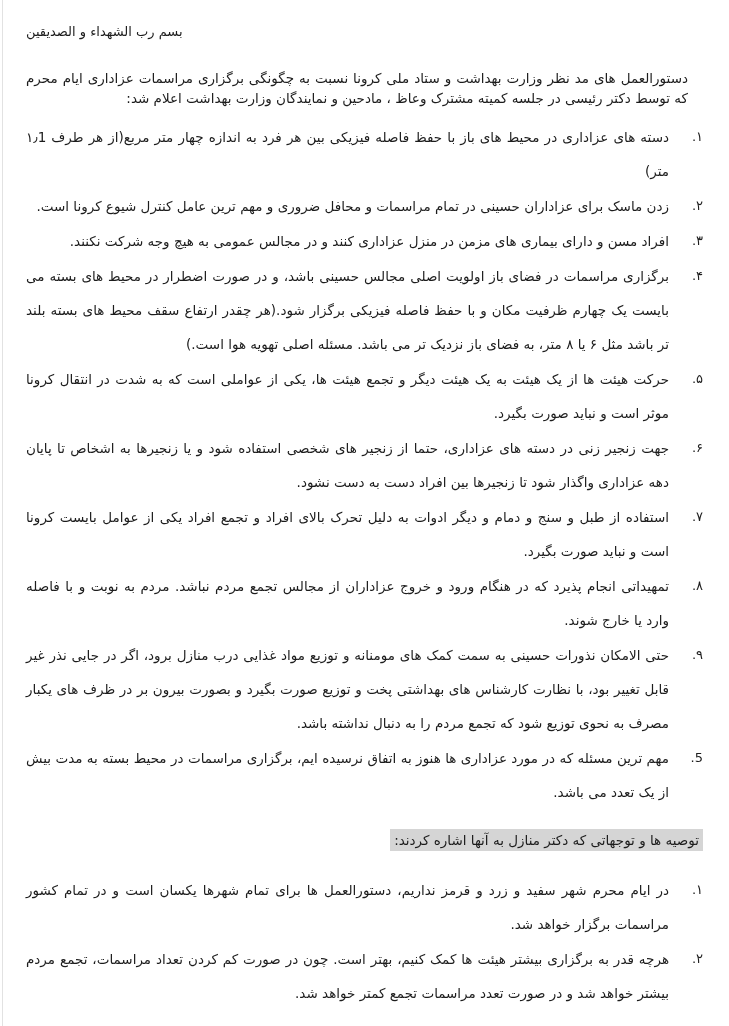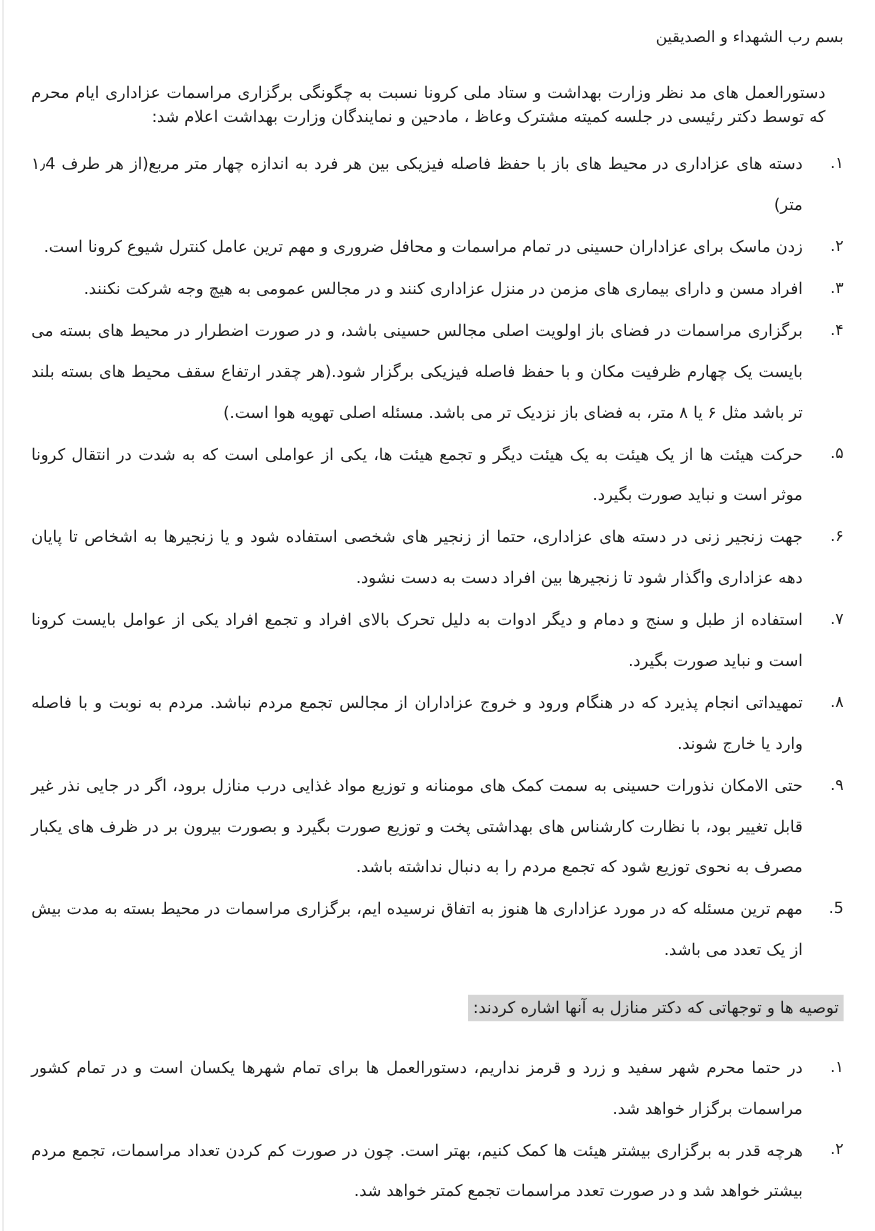--- a/index.html
+++ b/index.html
@@ -28,7 +28,7 @@
     padding: 20px 26px 20px 26px;
   }
   .bismillah {
-    text-align: right;
+    text-align: left;
     font-size: 13px;
     margin: 2px 0 26px 0;
     line-height: 20px;

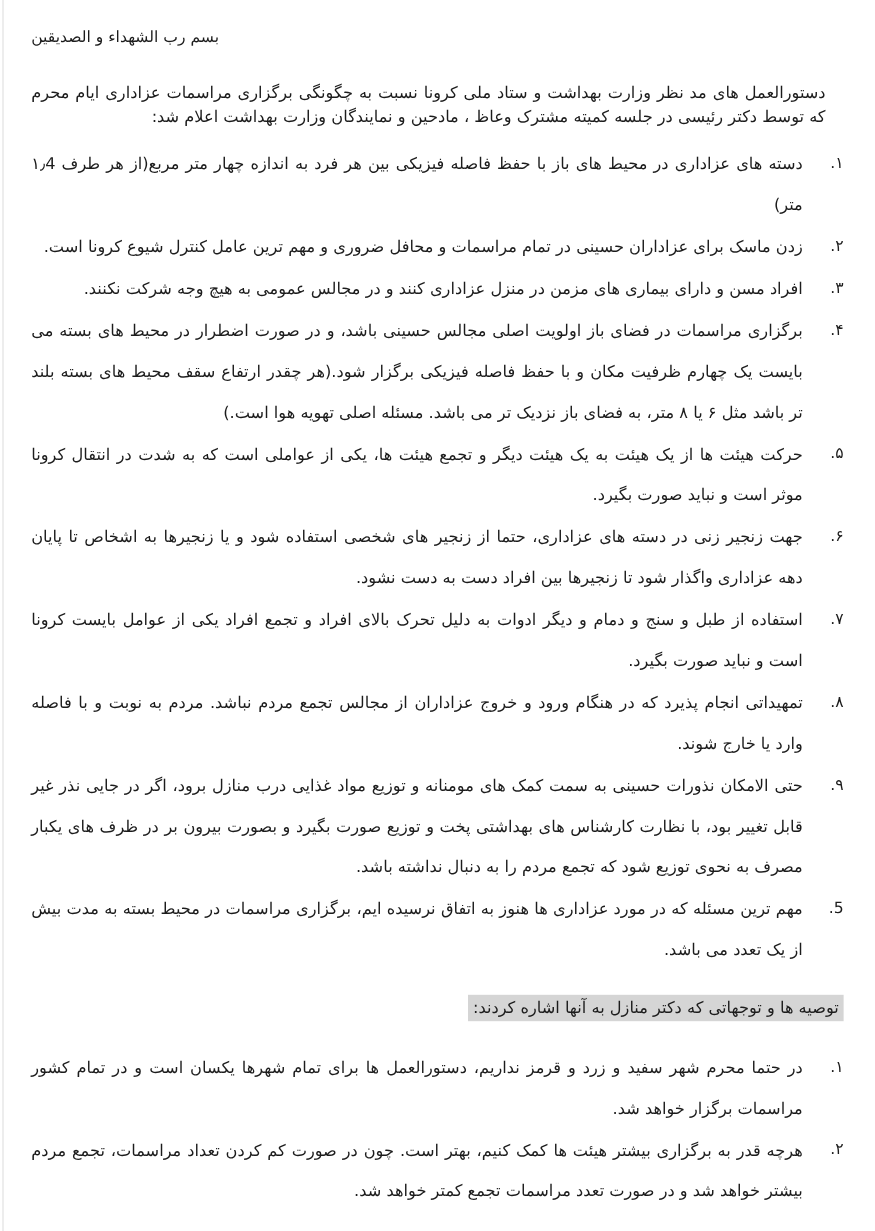--- a/index.html
+++ b/index.html
@@ -88,7 +88,7 @@
   <ol class="doc-list">
     <li>
       <span class="num">۱.</span>
-      <span class="txt">دسته های عزاداری در محیط های باز با حفظ فاصله فیزیکی بین هر فرد به اندازه چهار متر مربع(از هر طرف ۱٫4 متر)</span>
+      <span class="txt">دسته های عزاداری در محیط های باز با حفظ فاصله فیزیکی بین هر فرد به اندازه چهار متر مربع(از هر طرف ۱٫1 متر)</span>
     </li>
     <li>
       <span class="num">۲.</span>

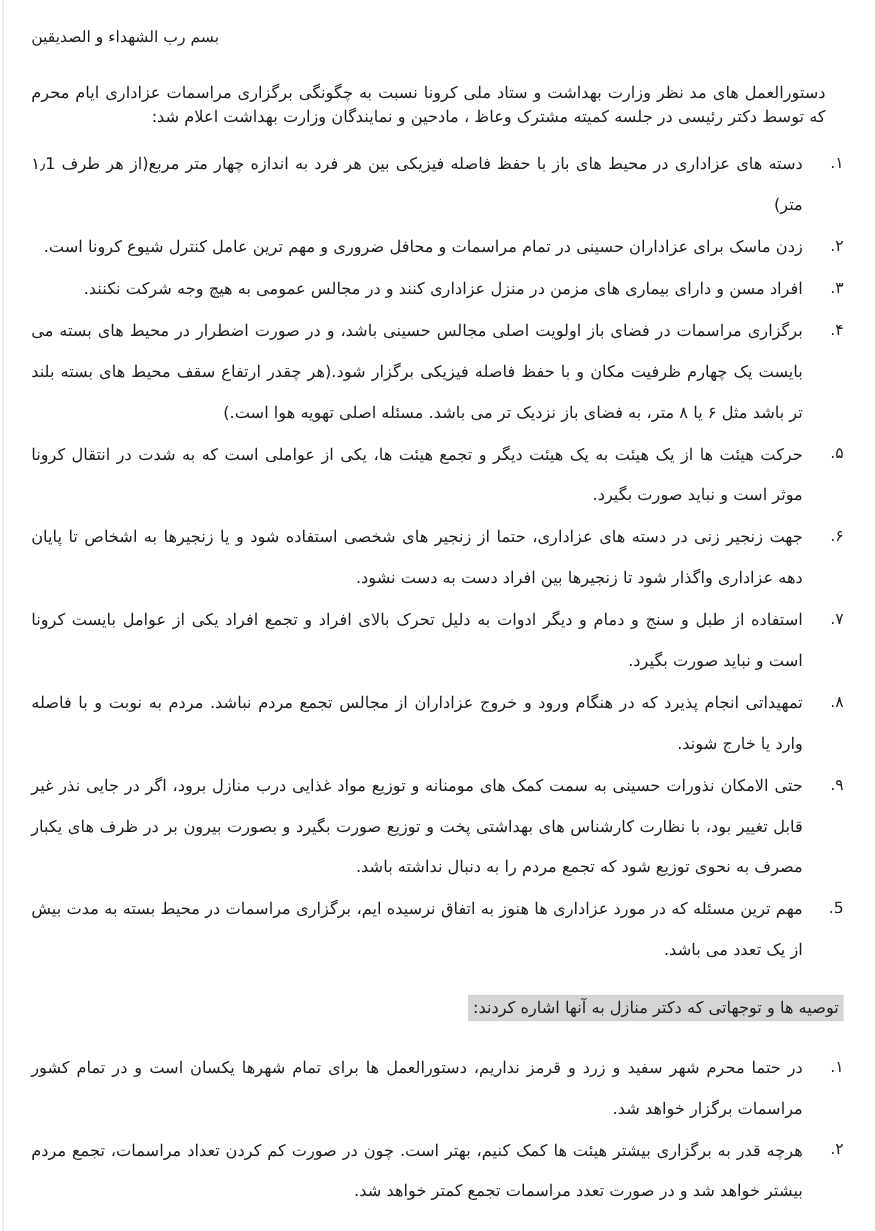--- a/index.html
+++ b/index.html
@@ -135,7 +135,7 @@
   <ol class="doc-list">
     <li>
       <span class="num">۱.</span>
-      <span class="txt">در حتما محرم شهر سفید و زرد و قرمز نداریم، دستورالعمل ها برای تمام شهرها یکسان است و در تمام کشور مراسمات برگزار خواهد شد.</span>
+      <span class="txt">در ایام محرم شهر سفید و زرد و قرمز نداریم، دستورالعمل ها برای تمام شهرها یکسان است و در تمام کشور مراسمات برگزار خواهد شد.</span>
     </li>
     <li>
       <span class="num">۲.</span>

